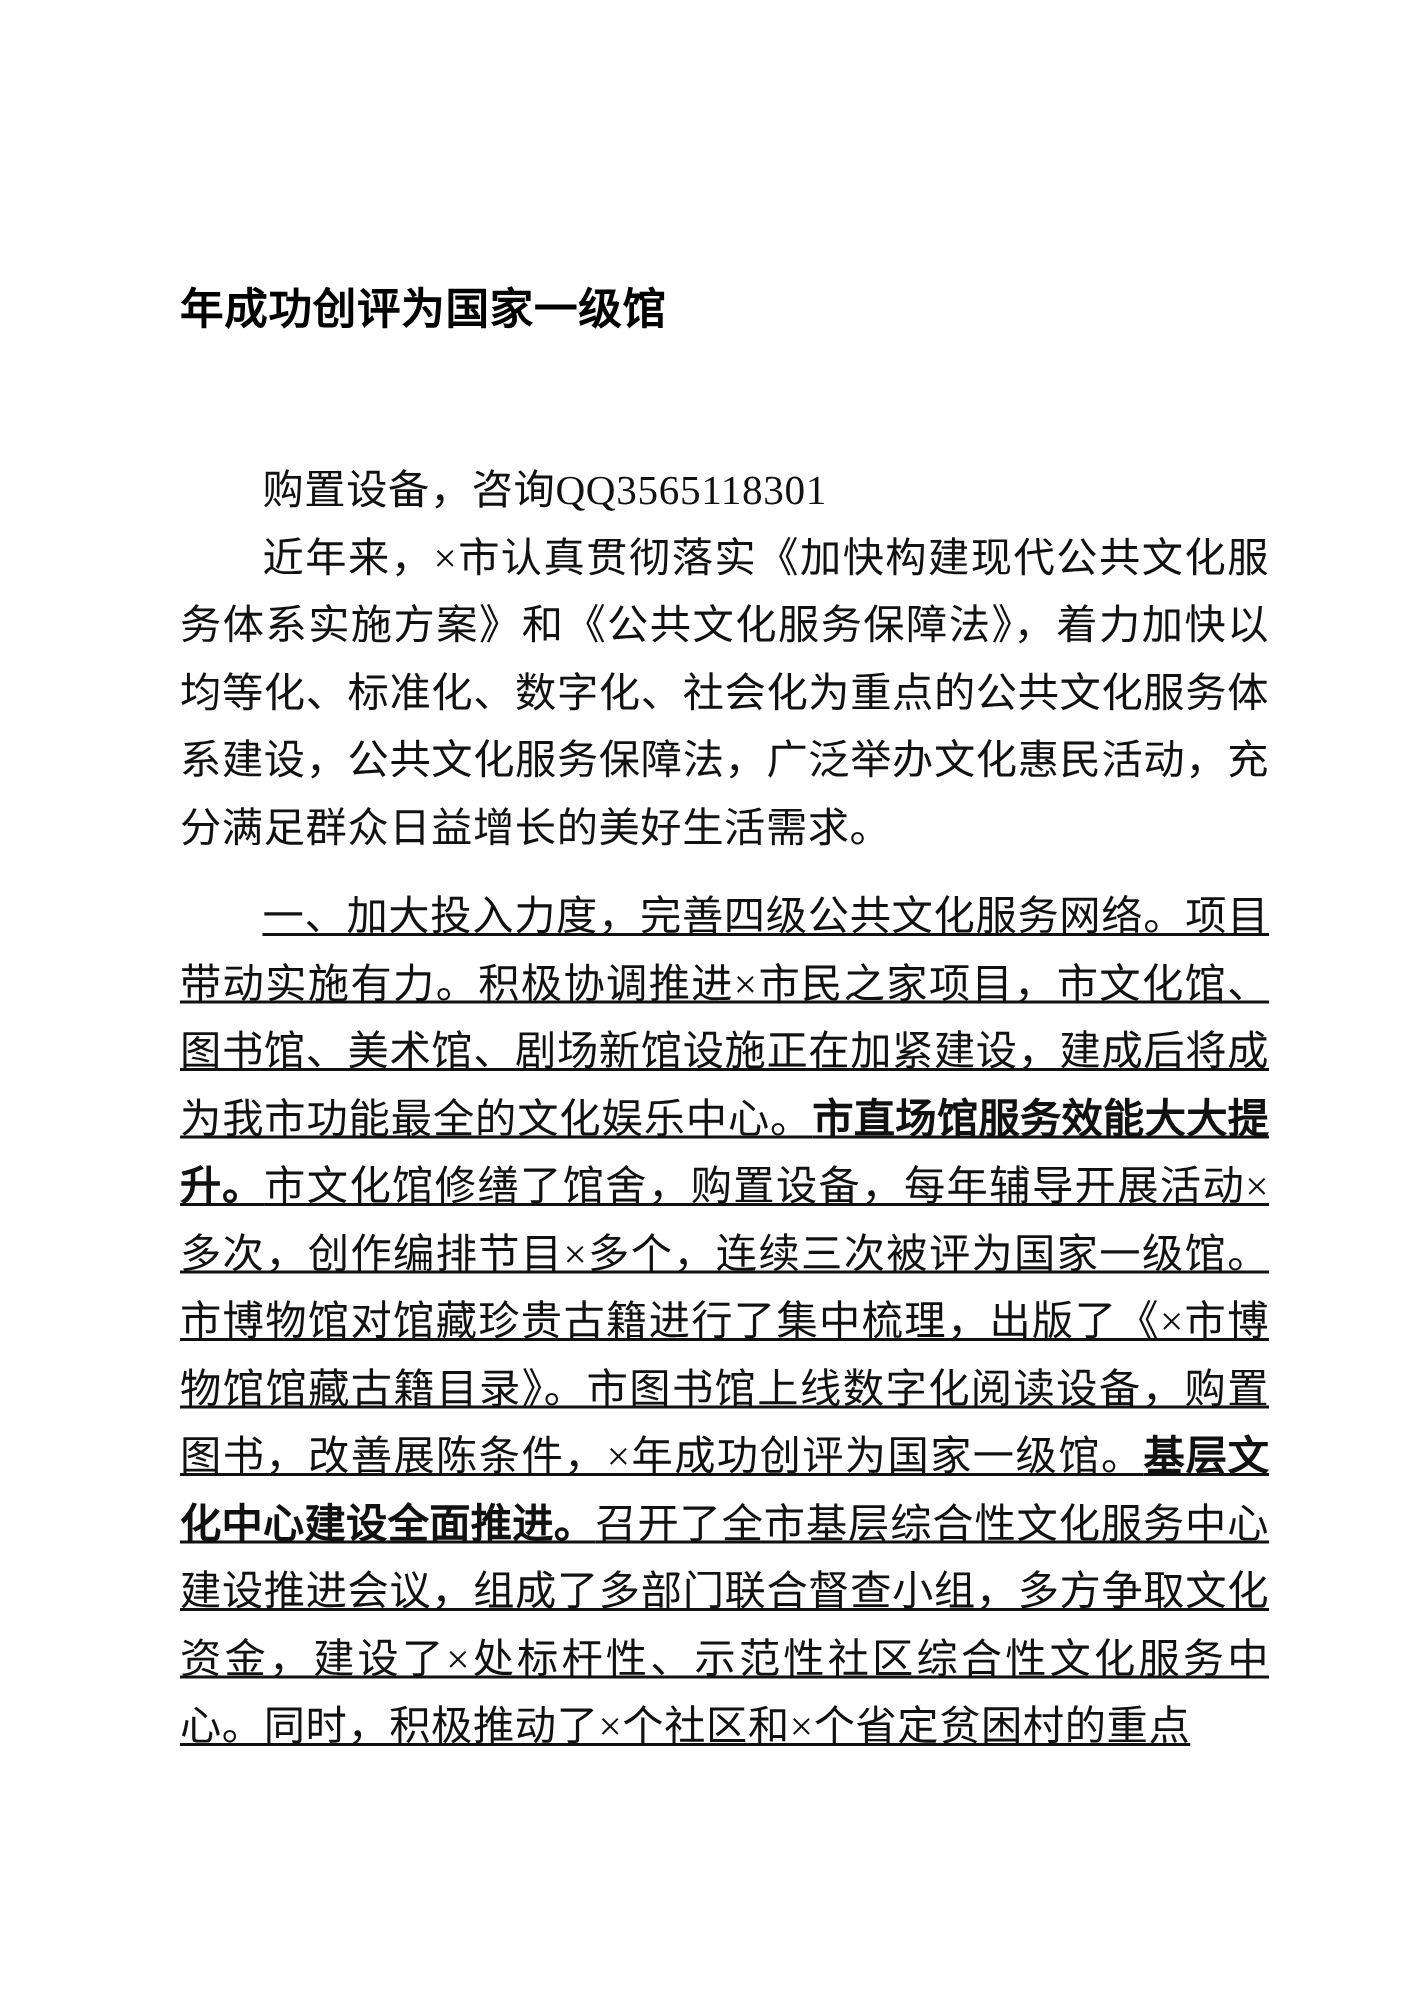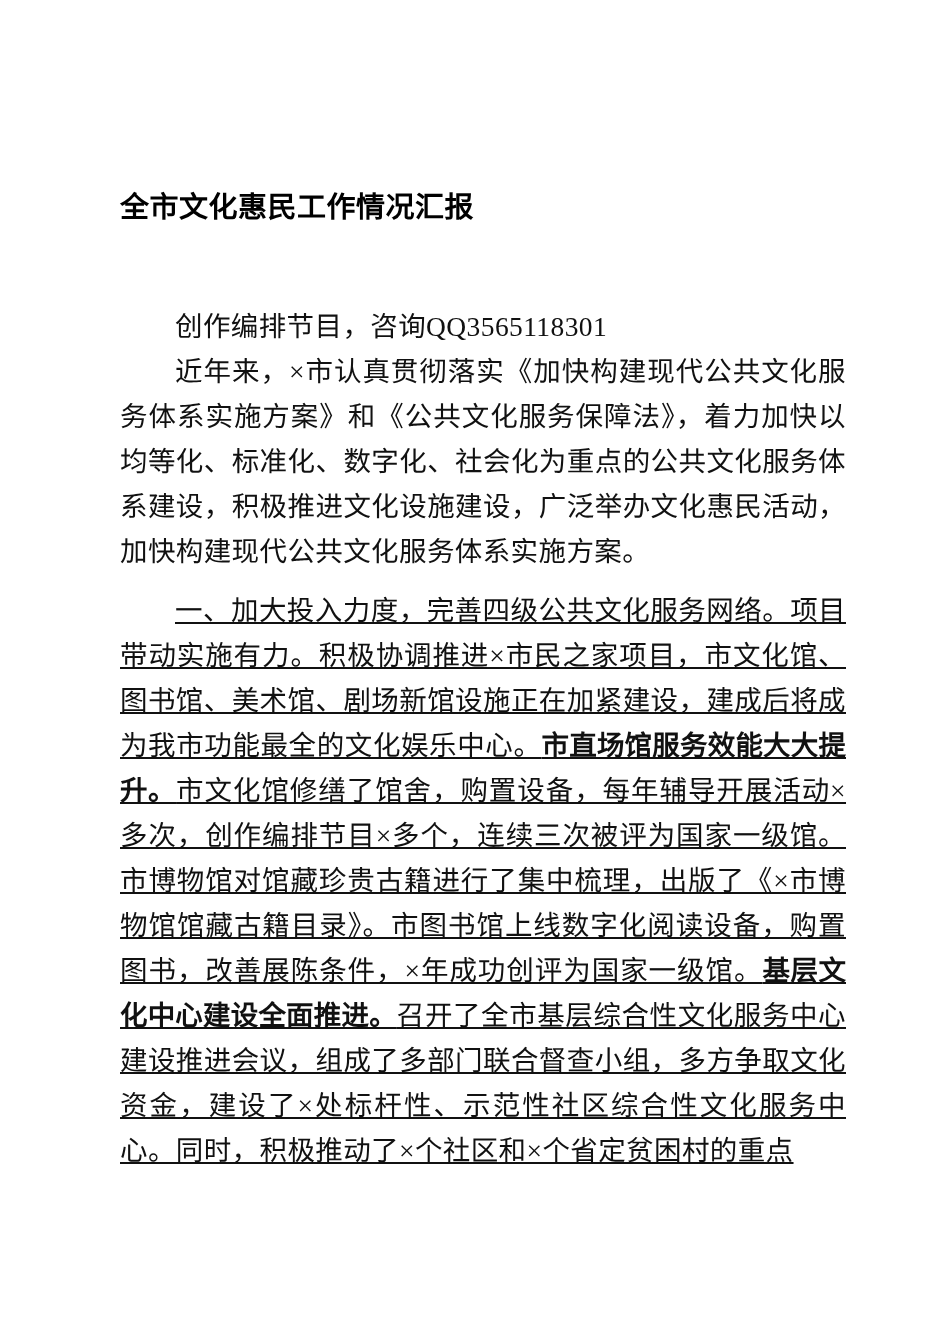--- a/index.html
+++ b/index.html
@@ -79,7 +79,7 @@
 
   <div class="content">
 
-    <h1 class="doc-title">全市文化惠民工作情况汇报</h1>
+    <h1 class="doc-title">年成功创评为国家一级馆</h1>
 
     <div class="title-gap"></div>
 

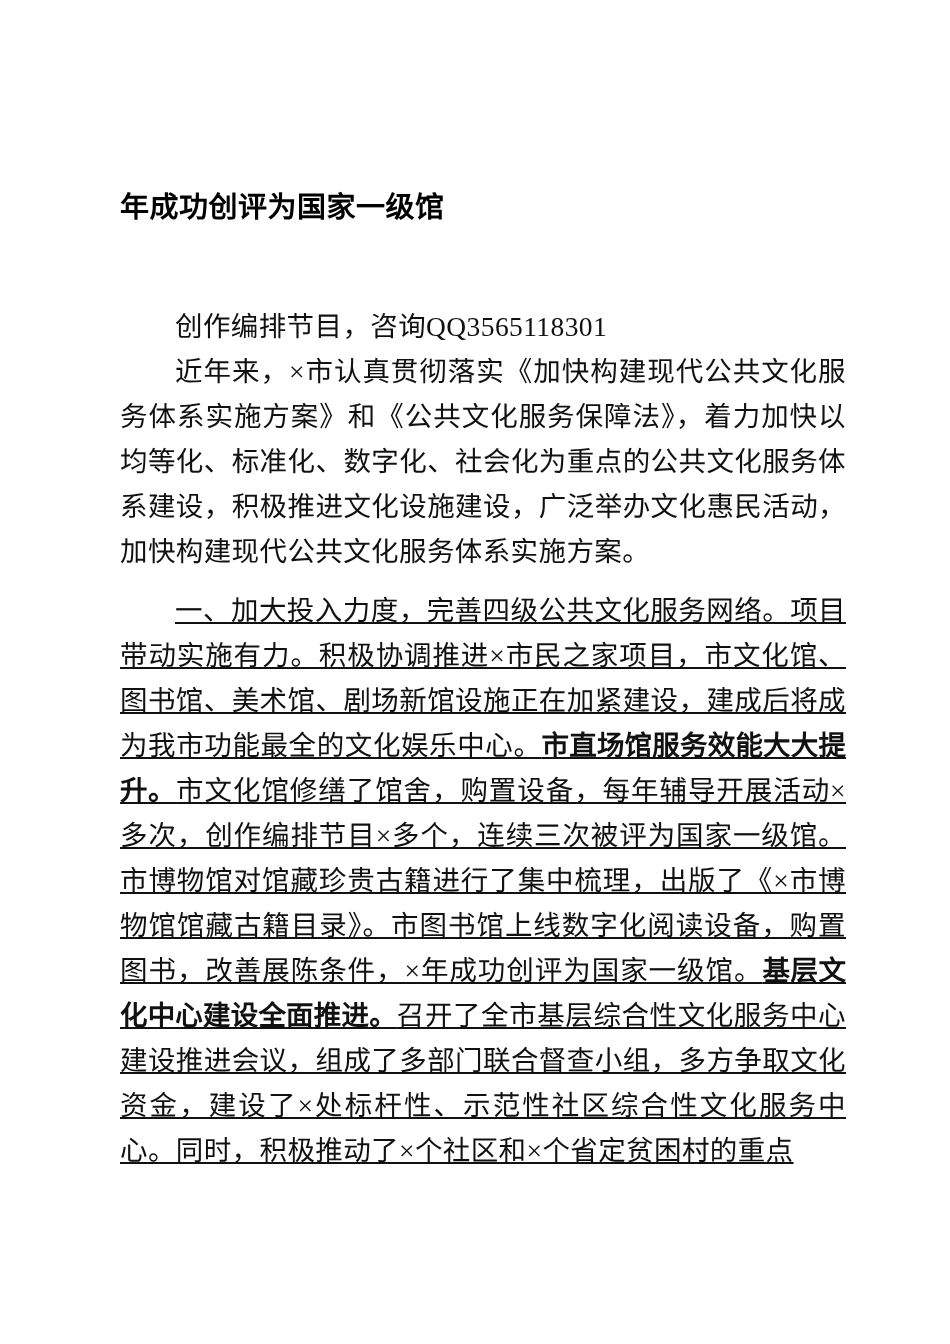--- a/index.html
+++ b/index.html
@@ -83,7 +83,7 @@
 
     <div class="title-gap"></div>
 
-    <p class="sig-line">创作编排节目，咨询QQ3565118301</p>
+    <p class="sig-line">购置设备，咨询QQ3565118301</p>
 
     <p class="para indent">近年来，×市认真贯彻落实《加快构建现代公共文化服务体系实施方案》和《公共文化服务保障法》，着力加快以均等化、标准化、数字化、社会化为重点的公共文化服务体系建设，积极推进文化设施建设，广泛举办文化惠民活动，加快构建现代公共文化服务体系实施方案。</p>
 

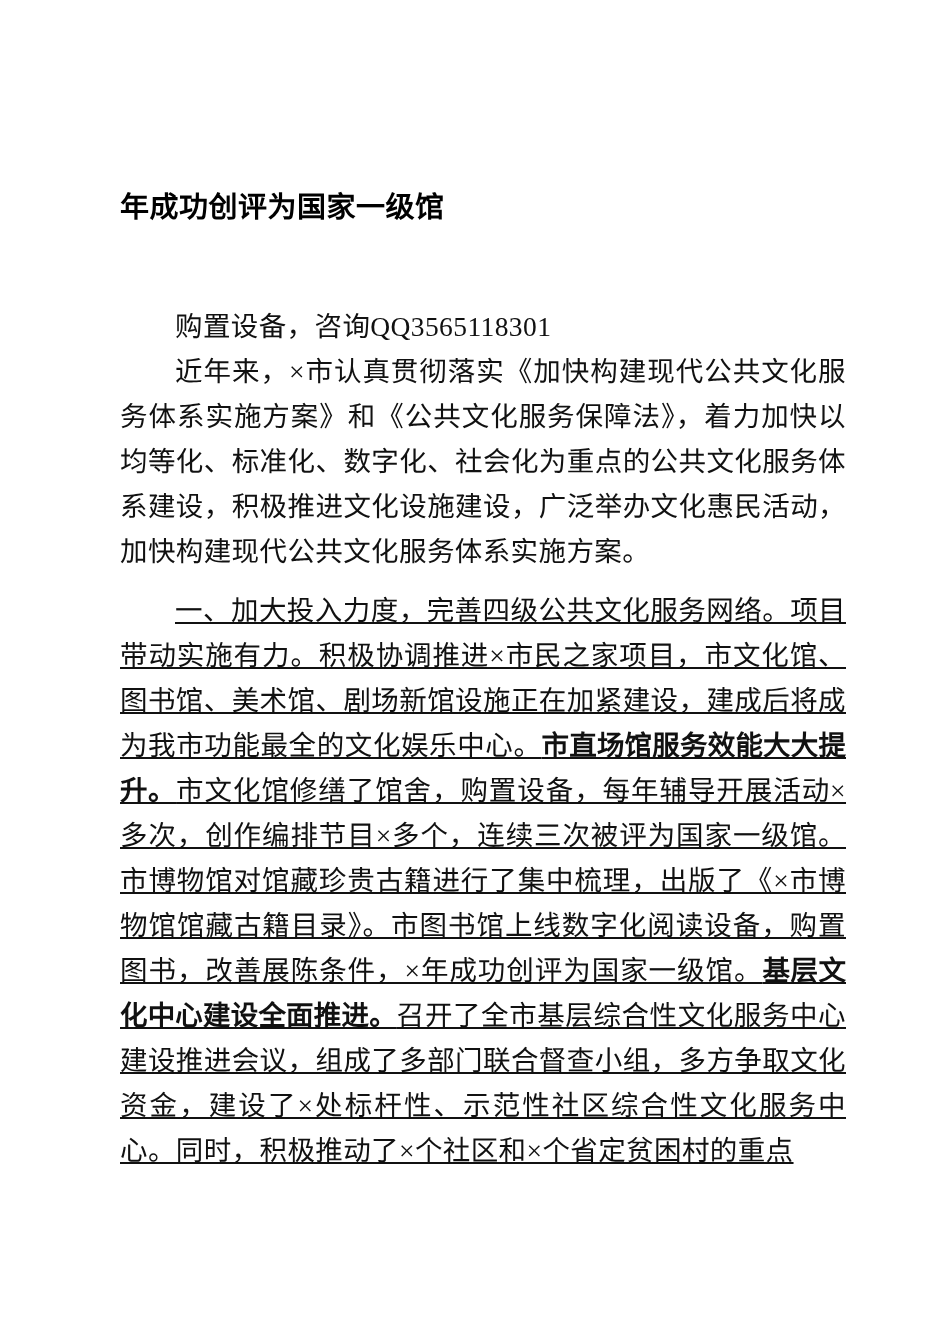--- a/index.html
+++ b/index.html
@@ -85,7 +85,7 @@
 
     <p class="sig-line">购置设备，咨询QQ3565118301</p>
 
-    <p class="para indent">近年来，×市认真贯彻落实《加快构建现代公共文化服务体系实施方案》和《公共文化服务保障法》，着力加快以均等化、标准化、数字化、社会化为重点的公共文化服务体系建设，积极推进文化设施建设，广泛举办文化惠民活动，加快构建现代公共文化服务体系实施方案。</p>
+    <p class="para indent">近年来，×市认真贯彻落实《加快构建现代公共文化服务体系实施方案》和《公共文化服务保障法》，着力加快以均等化、标准化、数字化、社会化为重点的公共文化服务体系建设，公共文化服务保障法，广泛举办文化惠民活动，充分满足群众日益增长的美好生活需求。</p>
 
     <p class="para indent spaced">
       <span class="run-normal">一、加大投入力度，完善四级公共文化服务网络。项目带动实施有力。积极协调推进×市民之家项目，市文化馆、图书馆、美术馆、剧场新馆设施正在加紧建设，建成后将成为我市功能最全的文化娱乐中心。</span><span class="bold-run">市直场馆服务效能大大提升。</span><span class="run-normal">市文化馆修缮了馆舍，购置设备，每年辅导开展活动×多次，创作编排节目×多个，连续三次被评为国家一级馆。市博物馆对馆藏珍贵古籍进行了集中梳理，出版了《×市博物馆馆藏古籍目录》。市图书馆上线数字化阅读设备，购置图书，改善展陈条件，×年成功创评为国家一级馆。</span><span class="bold-run">基层文化中心建设全面推进。</span><span class="run-normal">召开了全市基层综合性文化服务中心建设推进会议，组成了多部门联合督查小组，多方争取文化资金，建设了×处标杆性、示范性社区综合性文化服务中心。同时，积极推动了×个社区和×个省定贫困村的重点</span>

